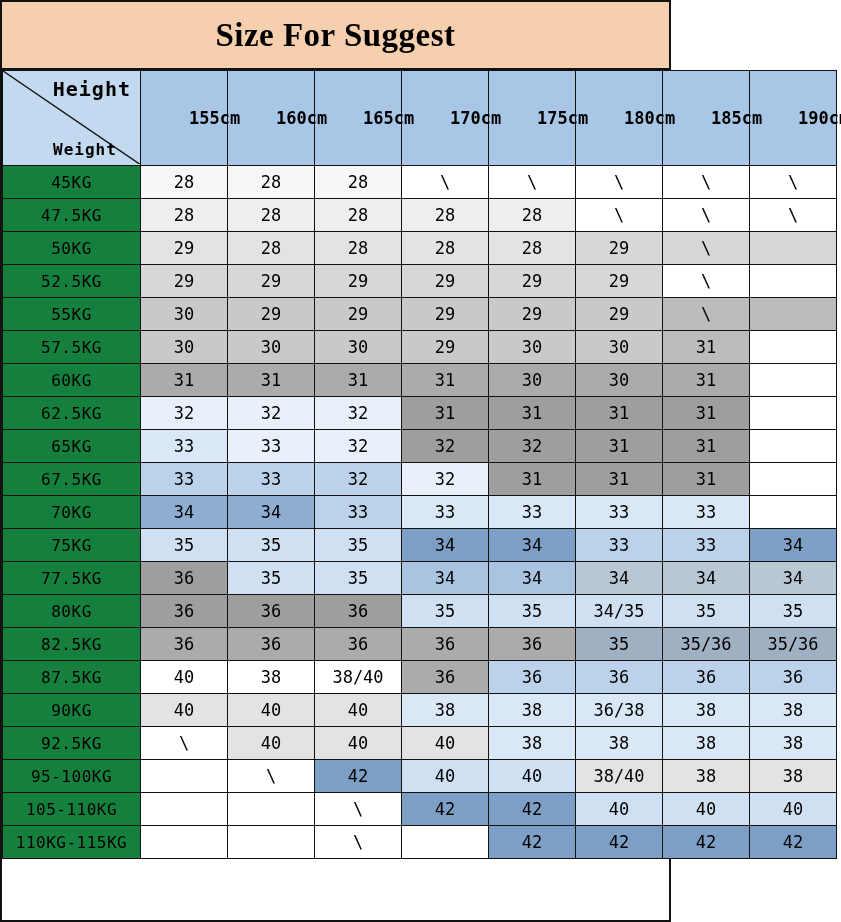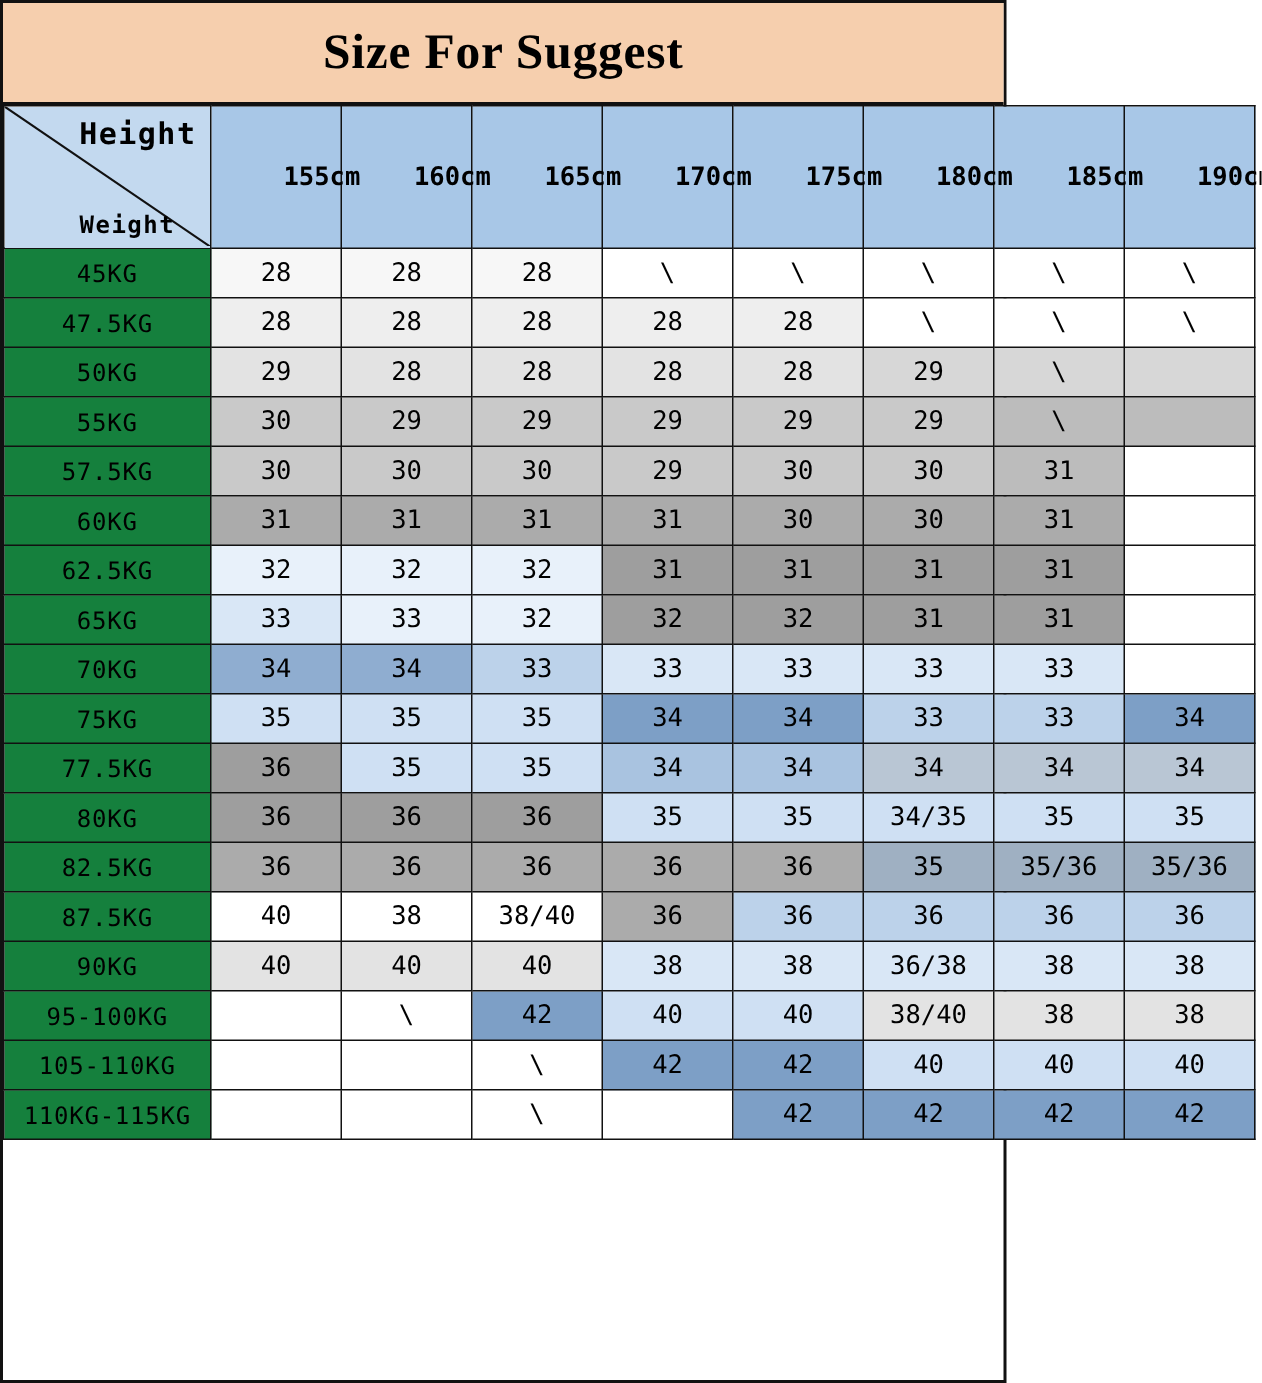--- a/index.html
+++ b/index.html
@@ -192,6 +192,17 @@
         <td class="bg-d8"></td>
       </tr>
 
+      <tr>
+        <td class="row-label">52.5KG</td>
+        <td class="bg-d8">29</td>
+        <td class="bg-d8">29</td>
+        <td class="bg-d8">29</td>
+        <td class="bg-d8">29</td>
+        <td class="bg-d8">29</td>
+        <td class="bg-d8">29</td>
+        <td class="bg-w">\</td>
+        <td class="bg-w"></td>
+      </tr>
 
       <tr>
         <td class="row-label">55KG</td>

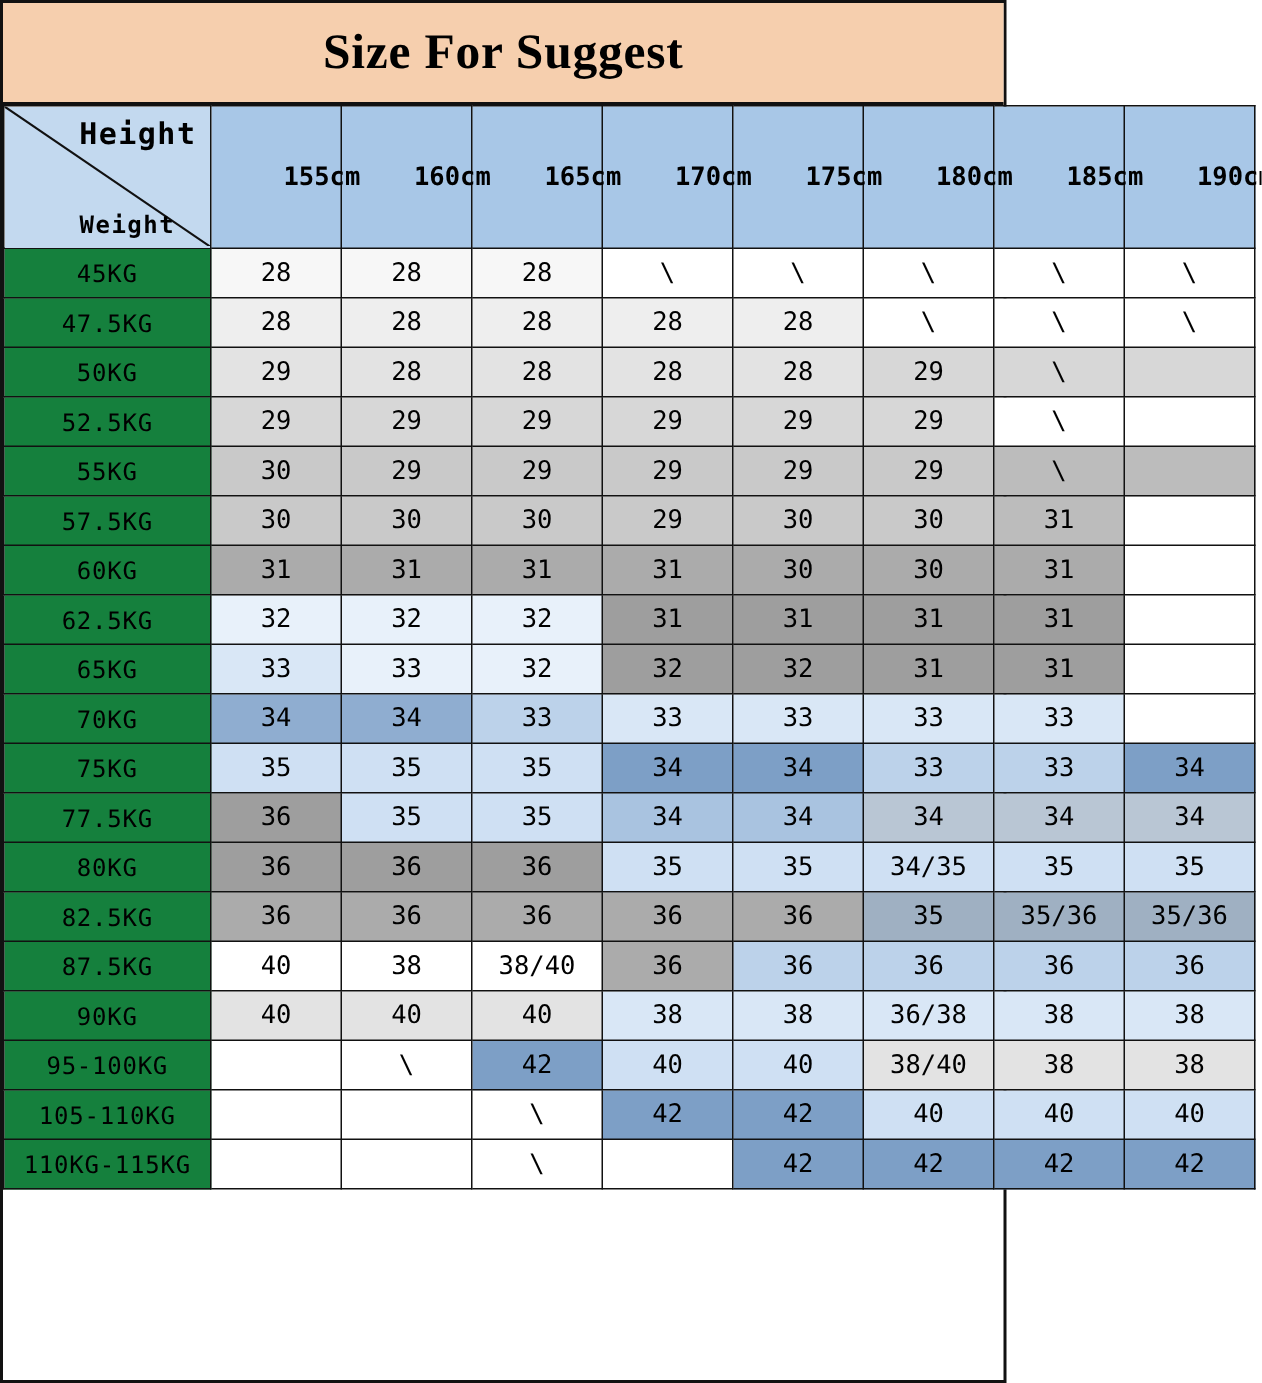--- a/index.html
+++ b/index.html
@@ -264,6 +264,17 @@
         <td class="bg-w"></td>
       </tr>
 
+      <tr>
+        <td class="row-label">67.5KG</td>
+        <td class="bg-b1">33</td>
+        <td class="bg-b1">33</td>
+        <td class="bg-b1">32</td>
+        <td class="bg-lb1">32</td>
+        <td class="bg-9e">31</td>
+        <td class="bg-9e">31</td>
+        <td class="bg-9e">31</td>
+        <td class="bg-w"></td>
+      </tr>
 
       <tr>
         <td class="row-label">70KG</td>

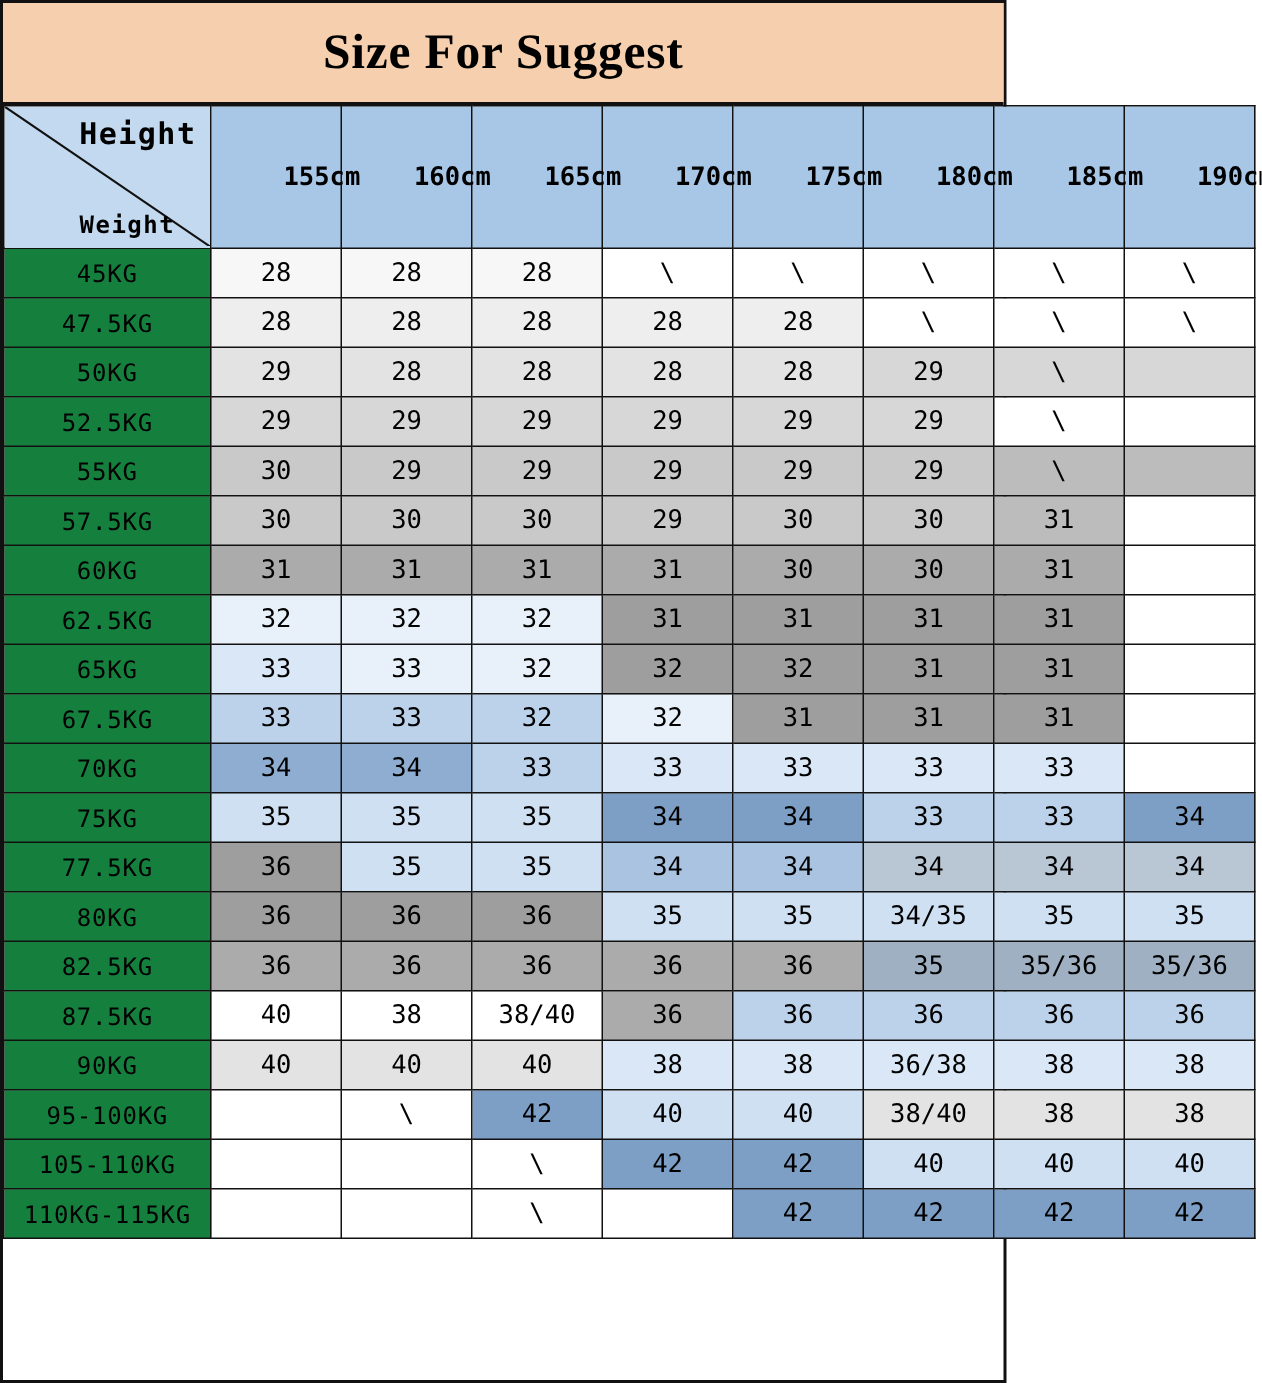--- a/index.html
+++ b/index.html
@@ -362,6 +362,17 @@
         <td class="bg-lb2">38</td>
       </tr>
 
+      <tr>
+        <td class="row-label">92.5KG</td>
+        <td class="bg-w">\</td>
+        <td class="bg-e4">40</td>
+        <td class="bg-e4">40</td>
+        <td class="bg-e4">40</td>
+        <td class="bg-lb2">38</td>
+        <td class="bg-lb2">38</td>
+        <td class="bg-lb2">38</td>
+        <td class="bg-lb2">38</td>
+      </tr>
 
       <tr>
         <td class="row-label">95-100KG</td>

